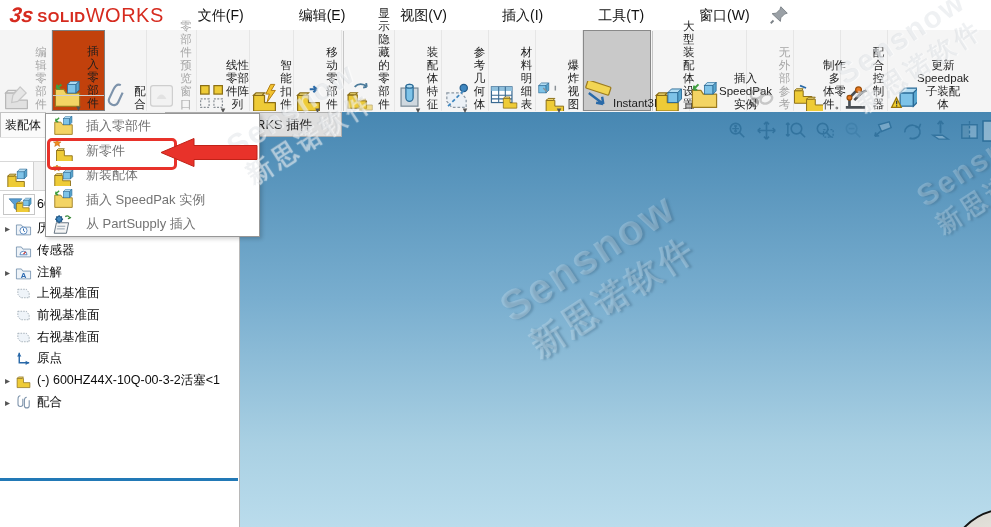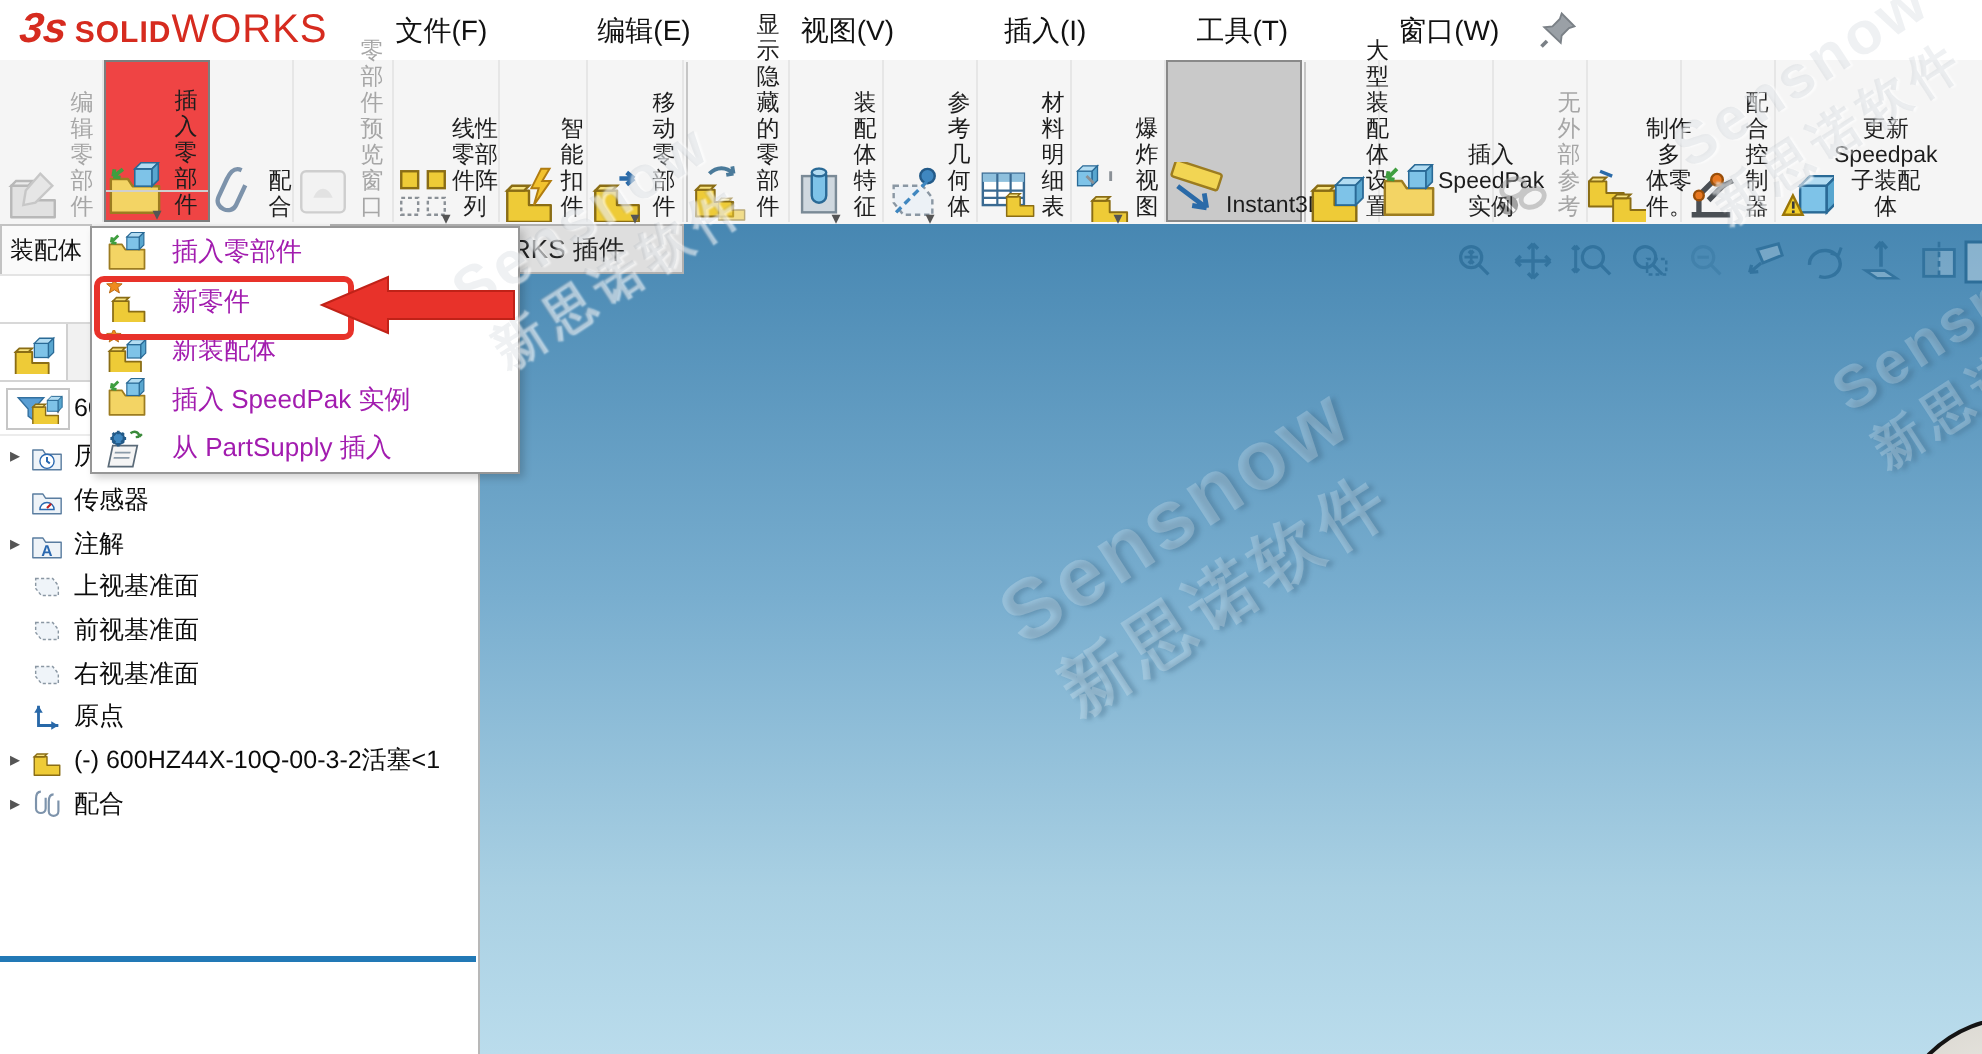--- a/index.html
+++ b/index.html
@@ -34,7 +34,7 @@
   .rbtn.disabled .lbl { color:#a6a6a6; }
   .rbtn .caret { position:absolute; bottom:1px; left:0; right:0; text-align:center; height:11px; }
   .rbtn .caret::after { content:"▾"; font-size:9px; color:#555; }
-  .rbtn.pressed { border:1px solid #7d7d7d; background:#ef4444; }
+  .rbtn.pressed { border:1px solid #7d7d7d; background:#c2410c; }
   .rbtn.pressed .caret { border-top:1px solid #cfcfcf; padding-top:1px; height:14px; }
   .rbtn.gray-pressed { border:1px solid #898989; background:#c9c9c9; }
   .rsep { width:1px; background:#c6c6c6; margin:1px 1px; }

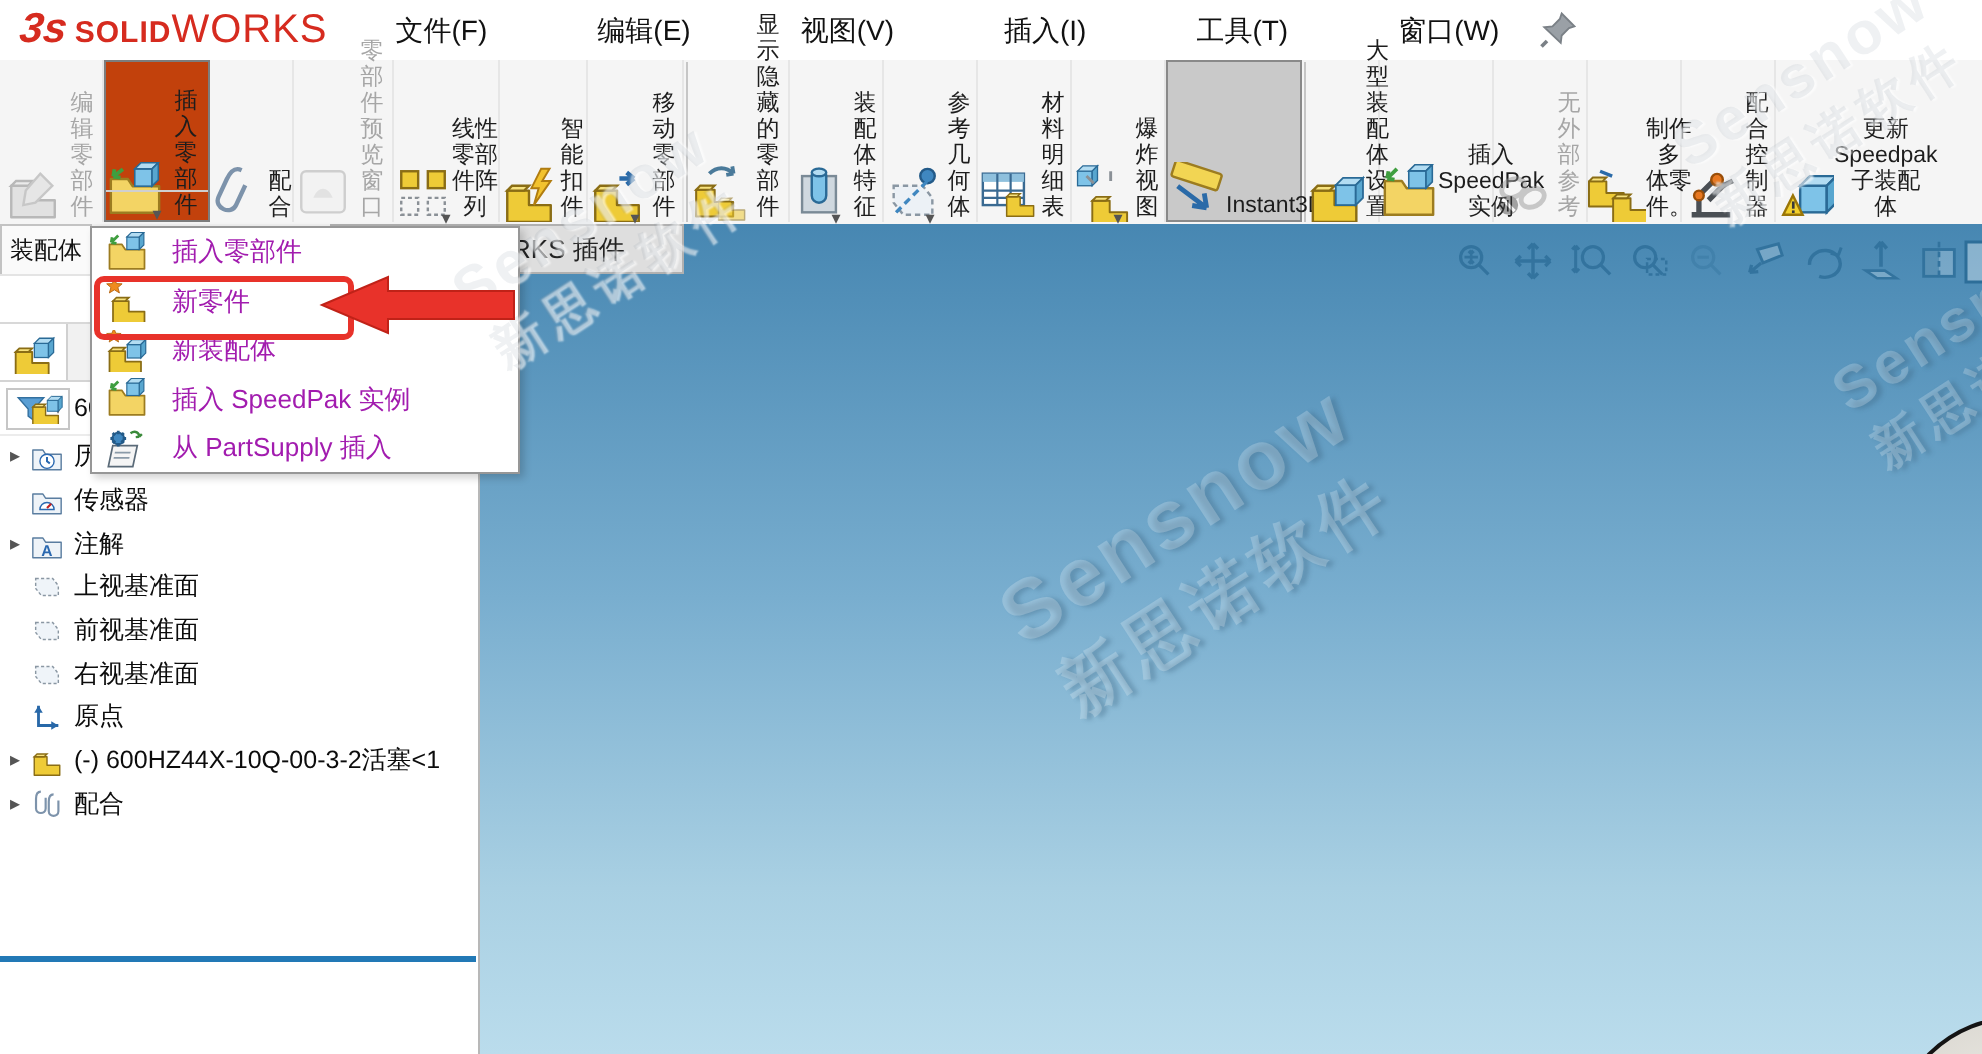--- a/index.html
+++ b/index.html
@@ -83,7 +83,7 @@
   .ctx { position:absolute; left:45px; top:113px; width:215px; height:124px; background:#fff; border:1px solid #979797; box-shadow:2px 2px 4px rgba(0,0,0,.18); z-index:5; }
   .ctx-item { height:24.5px; display:flex; align-items:center; padding-left:7px; }
   .ctx-item .cic { width:21px; height:21px; margin-right:12px; flex:none; }
-  .ctx-item .clbl { font-size:13px; color:#a21caf; white-space:nowrap; }
+  .ctx-item .clbl { font-size:13px; color:#737373; white-space:nowrap; }
 
   
   .red-box { position:absolute; left:47px; top:138px; width:130px; height:32px; border:3px solid #e8322a; border-radius:5px; z-index:7; }

